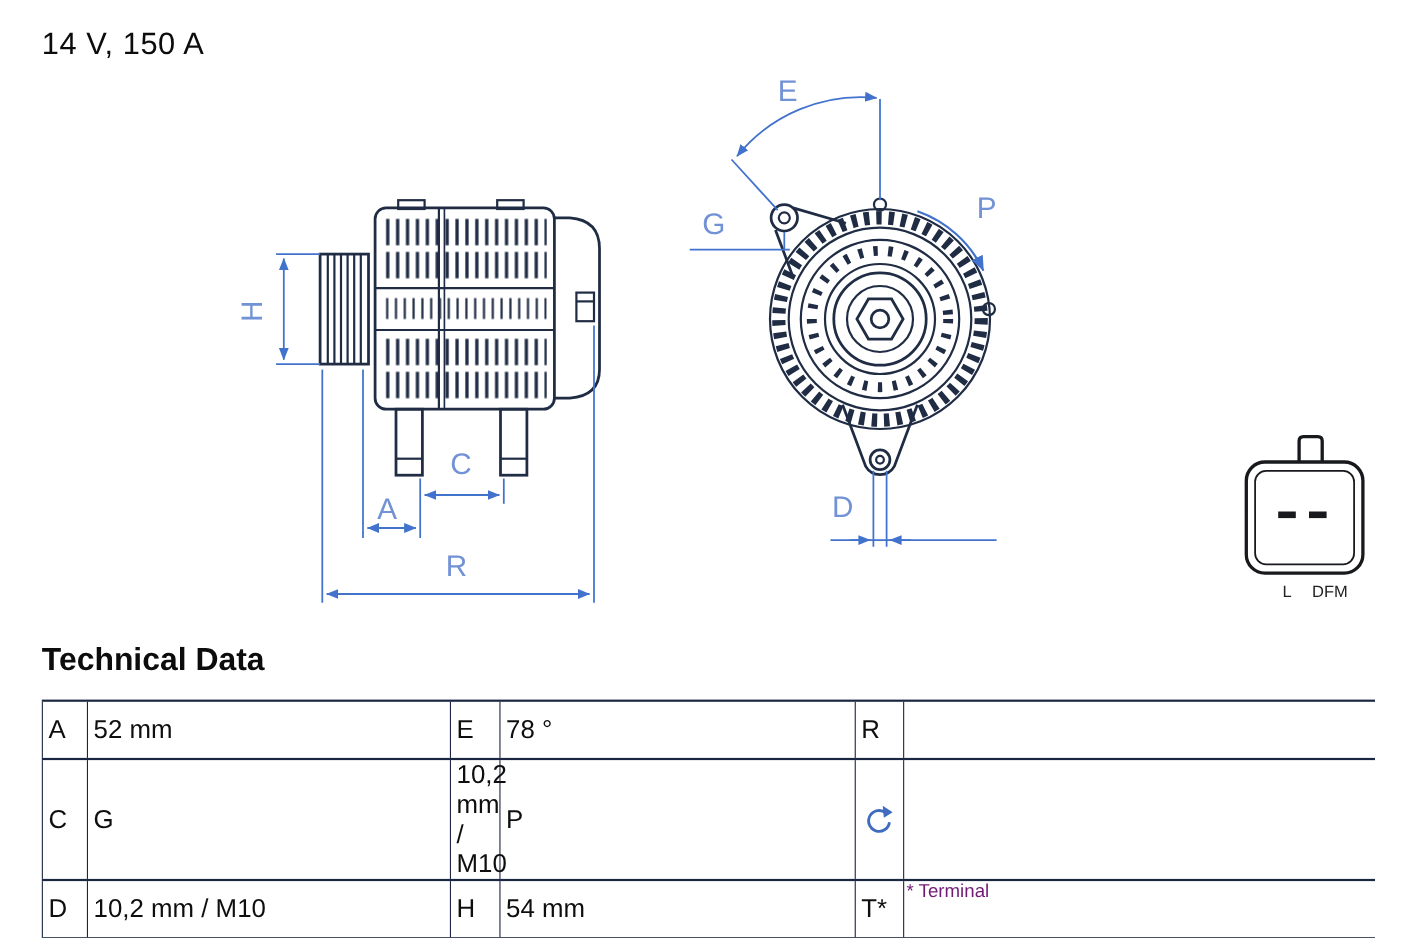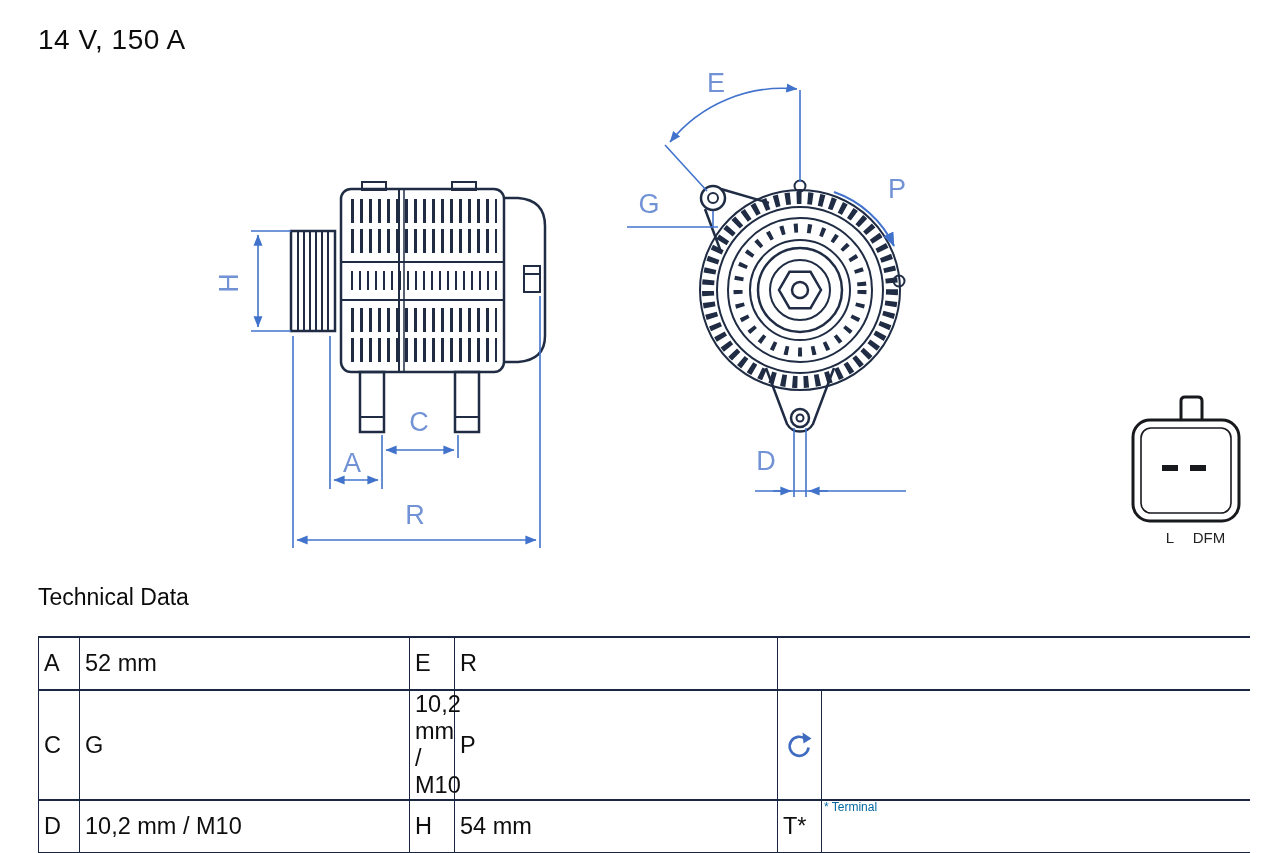--- a/index.html
+++ b/index.html
@@ -23,7 +23,7 @@
   }
   .section-title {
     position:absolute; left:38px; top:584px;
-    font-size:23px; font-weight:normal; color:#0c0c0c;
+    font-size:29px; font-weight:bold; color:#0c0c0c;
   }
   .tech-table {
     position:absolute; left:38px; top:636px; width:1212px;

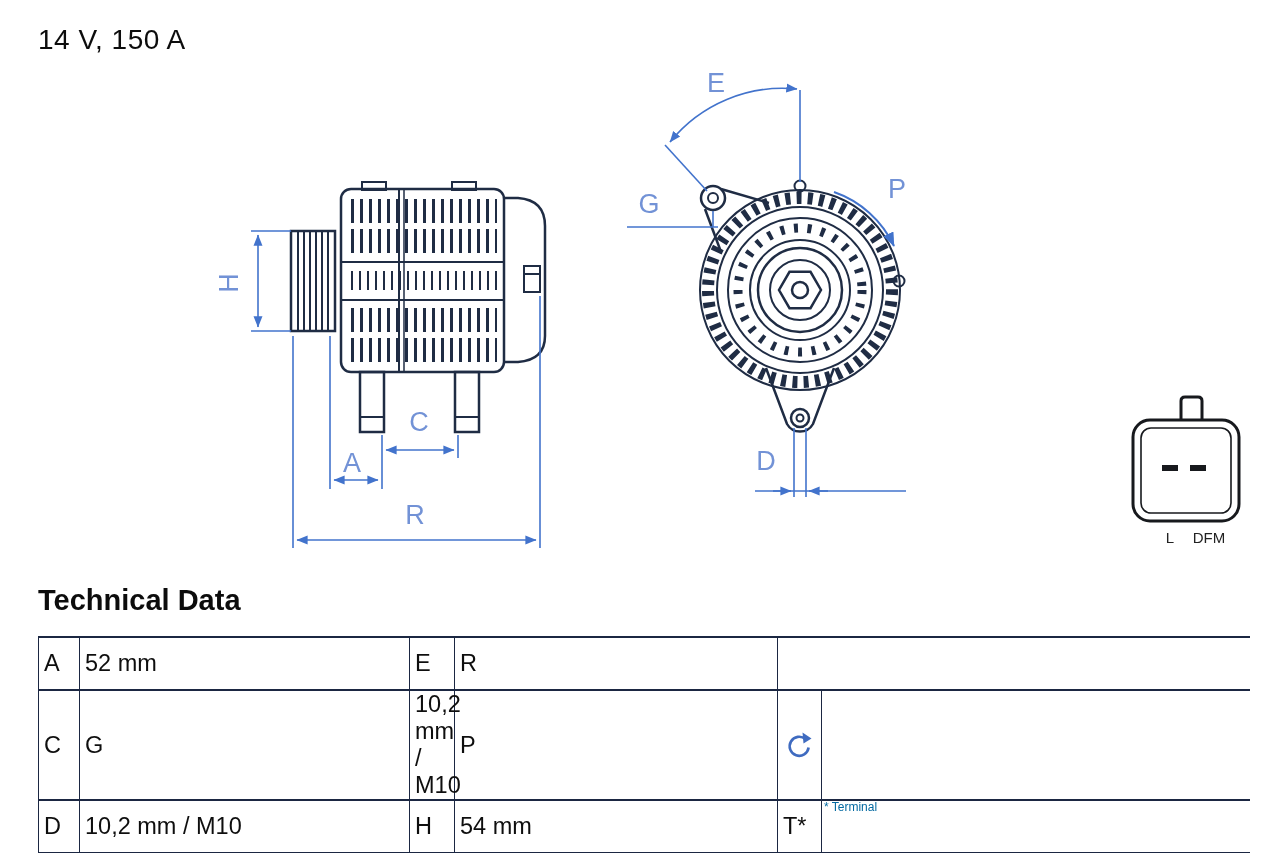--- a/index.html
+++ b/index.html
@@ -185,6 +185,7 @@
     <div class="cell">A</div>
     <div class="cell">52 mm</div>
     <div class="cell">E</div>
+    <div class="cell">78 °</div>
     <div class="cell">R</div>
   </div>
   <div class="t-row">

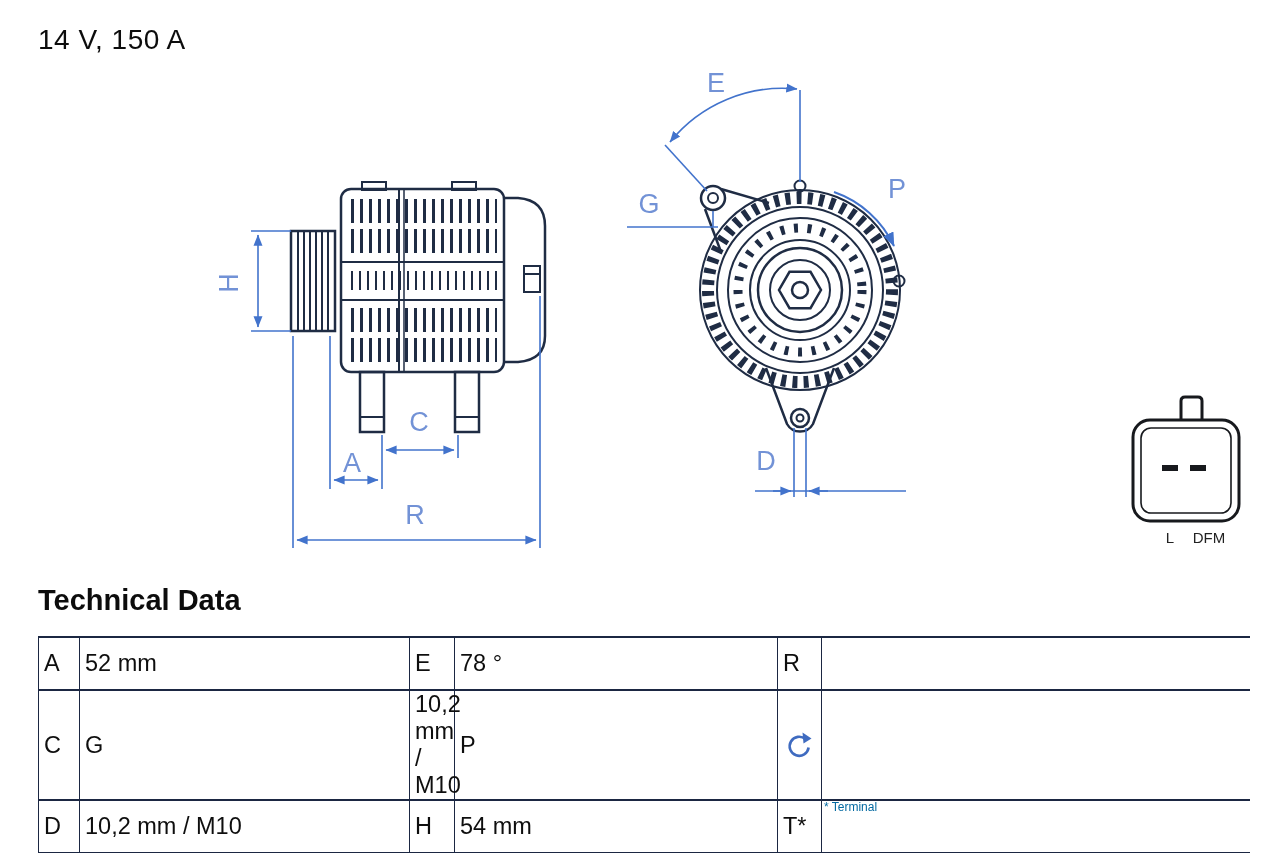--- a/index.html
+++ b/index.html
@@ -44,7 +44,7 @@
   .rot-icon { display:block; margin-left:2px; }
   .footnote {
     position:absolute; left:824px; top:800px;
-    font-size:12px; color:#0369a1;
+    font-size:17px; color:#701a75;
   }
 </style>
 </head>

